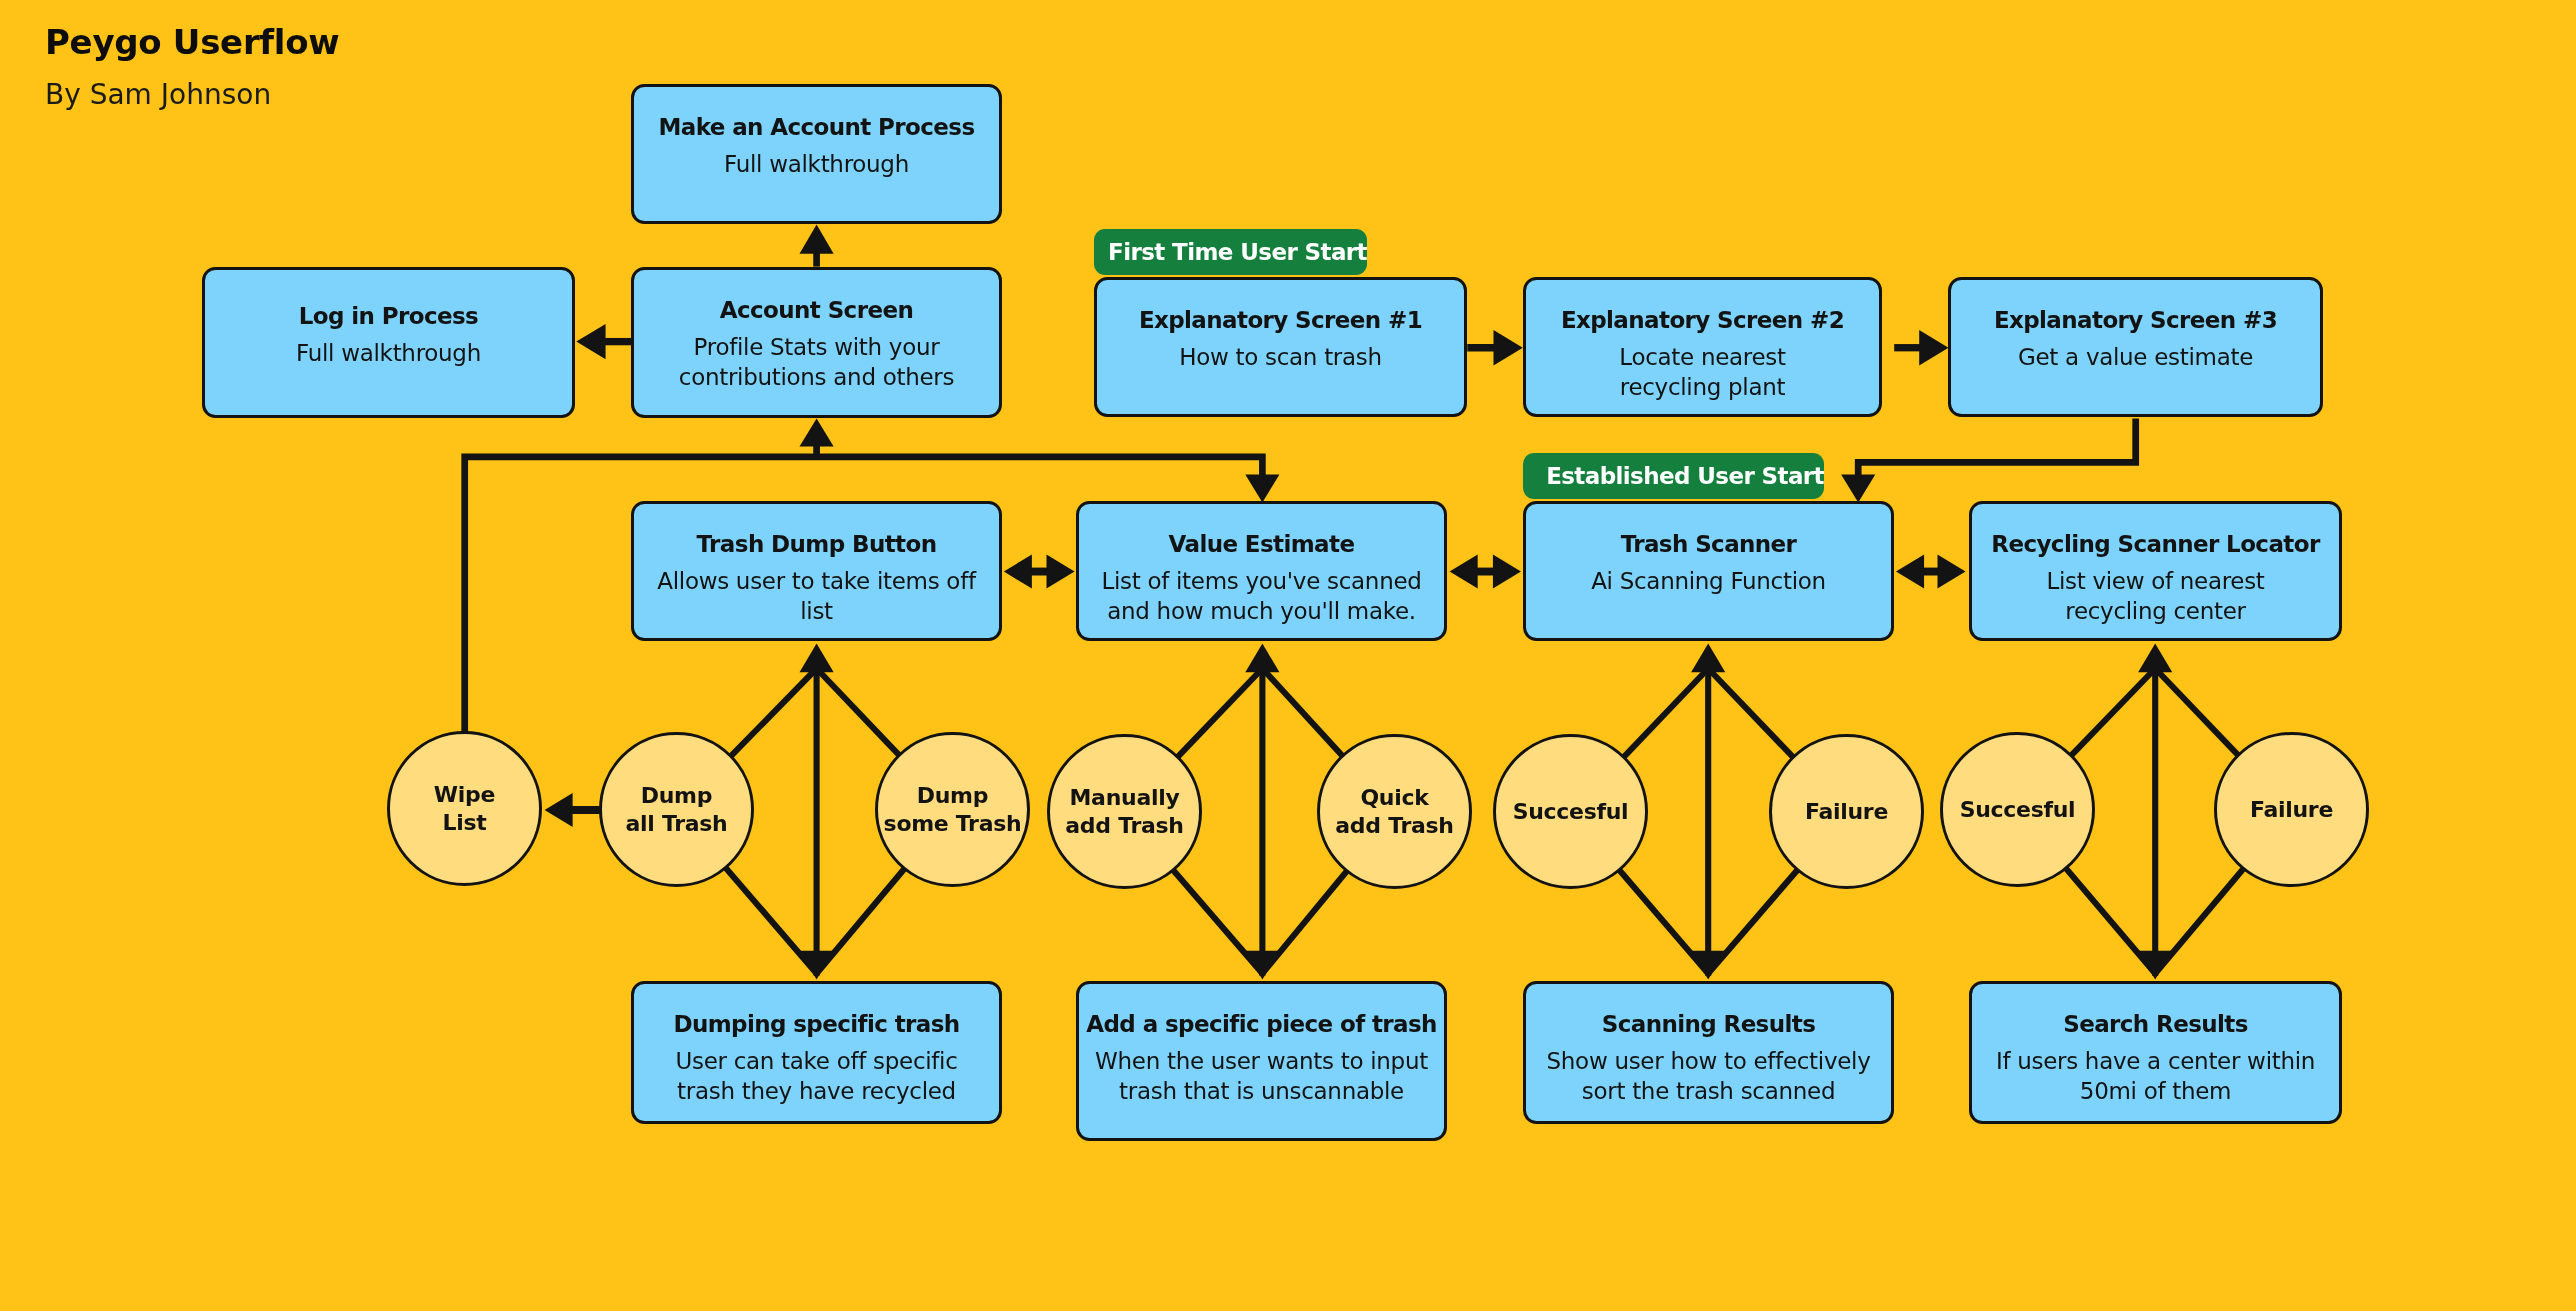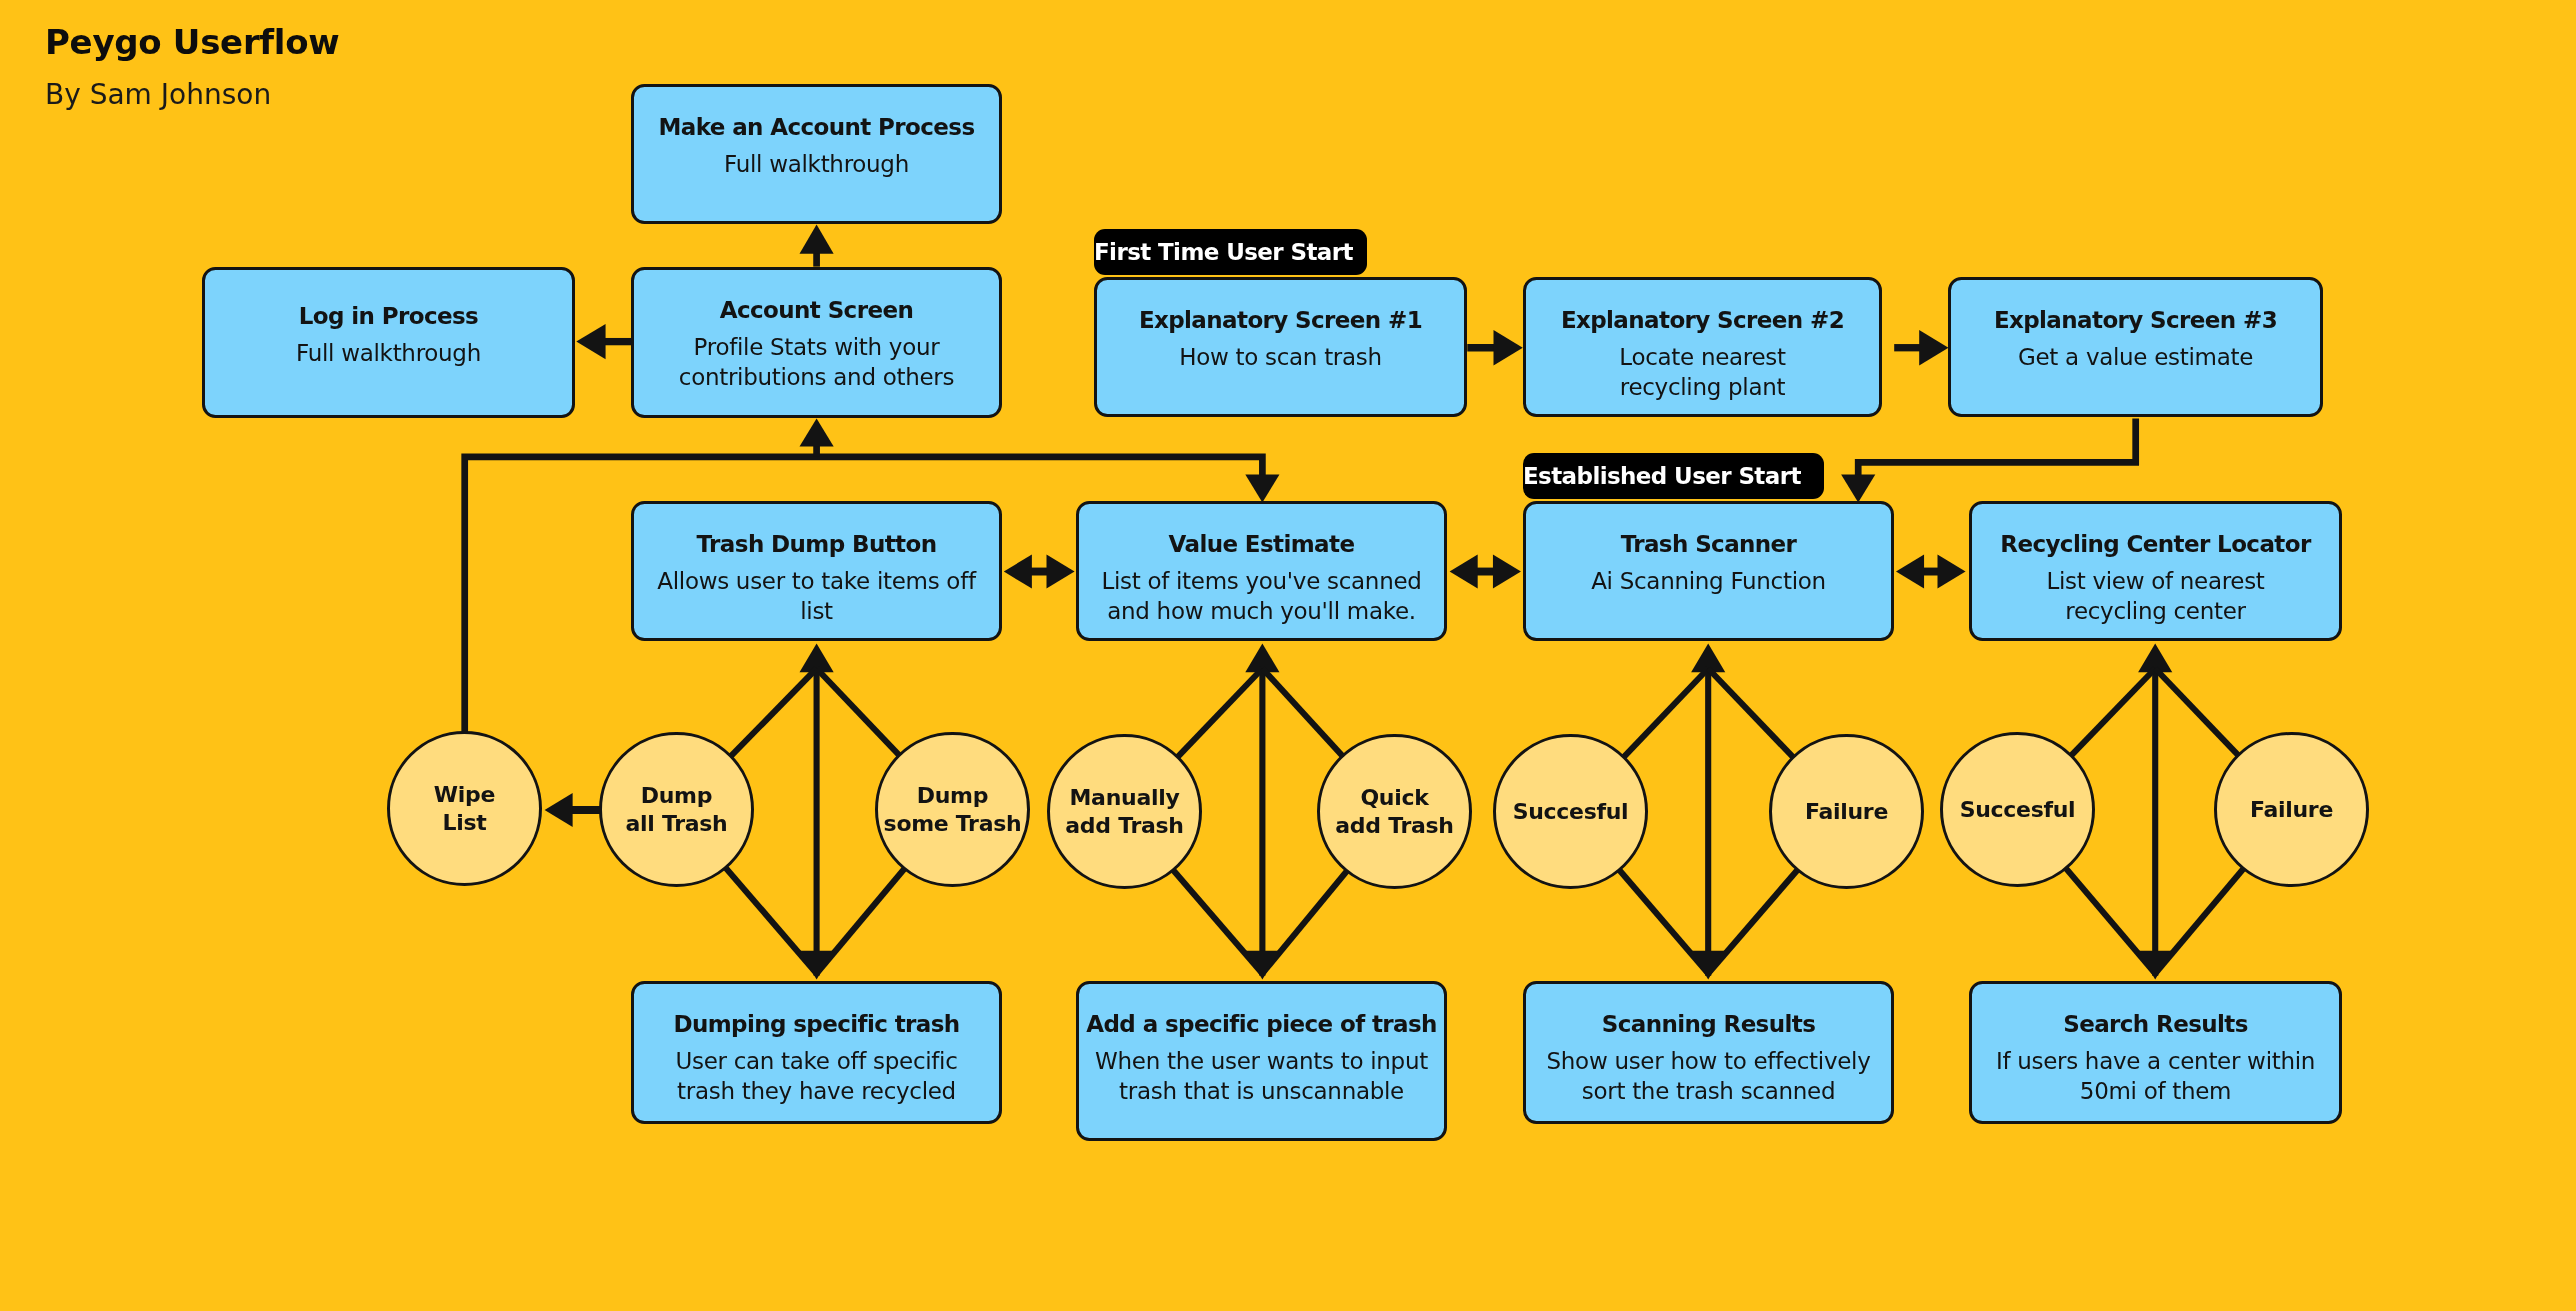--- a/index.html
+++ b/index.html
@@ -27,9 +27,9 @@
   .box-sub{font-size:23px;letter-spacing:-0.3px;line-height:1.32;margin-top:7.3px;white-space:pre-line;}
   .badge{
     position:absolute;z-index:2;
-    background:#000000;color:#FFFFFF;border-radius:11px;
+    background:#15803d;color:#FFFFFF;border-radius:11px;
     box-sizing:border-box;
-    display:flex;align-items:center;justify-content:flex-start;
+    display:flex;align-items:center;justify-content:flex-end;
     font-size:23px;font-weight:bold;letter-spacing:-0.6px;white-space:nowrap;
   }
   .circle{

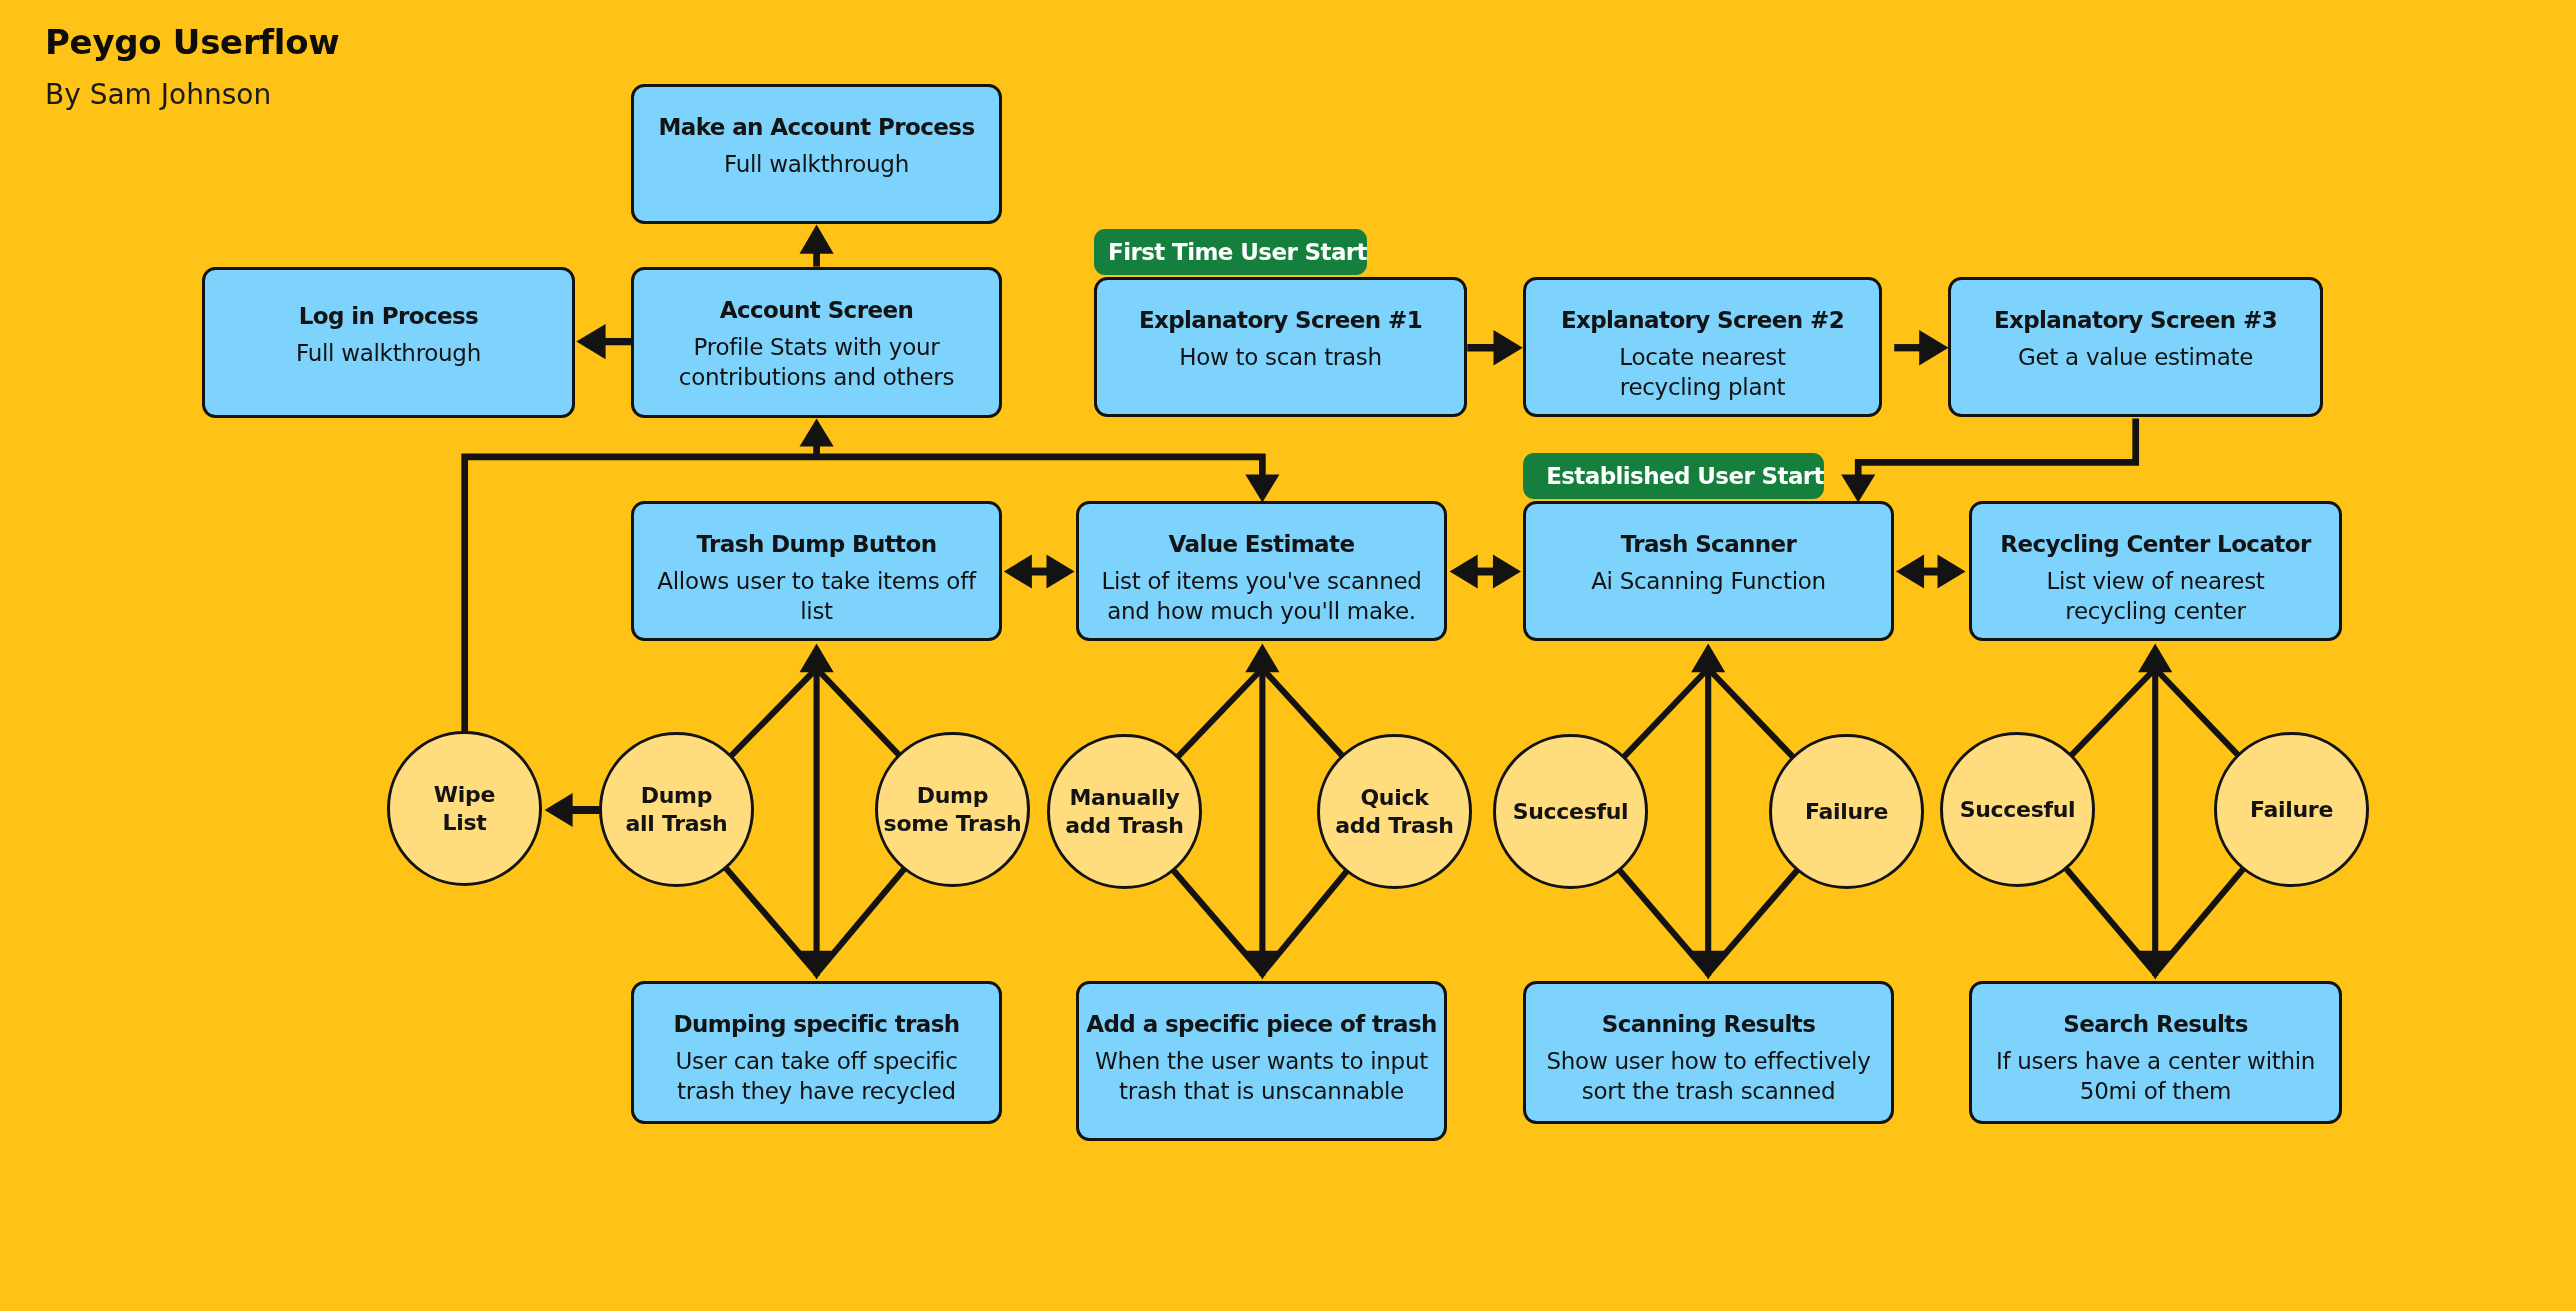--- a/index.html
+++ b/index.html
@@ -203,7 +203,7 @@
     <div class="box-sub">Ai Scanning Function</div>
   </div>
   <div class="box" style="left:1969px;top:501px;width:373px;height:140px;">
-    <div class="box-title">Recycling Center Locator</div>
+    <div class="box-title">Recycling Scanner Locator</div>
     <div class="box-sub">List view of nearest
 recycling center</div>
   </div>

